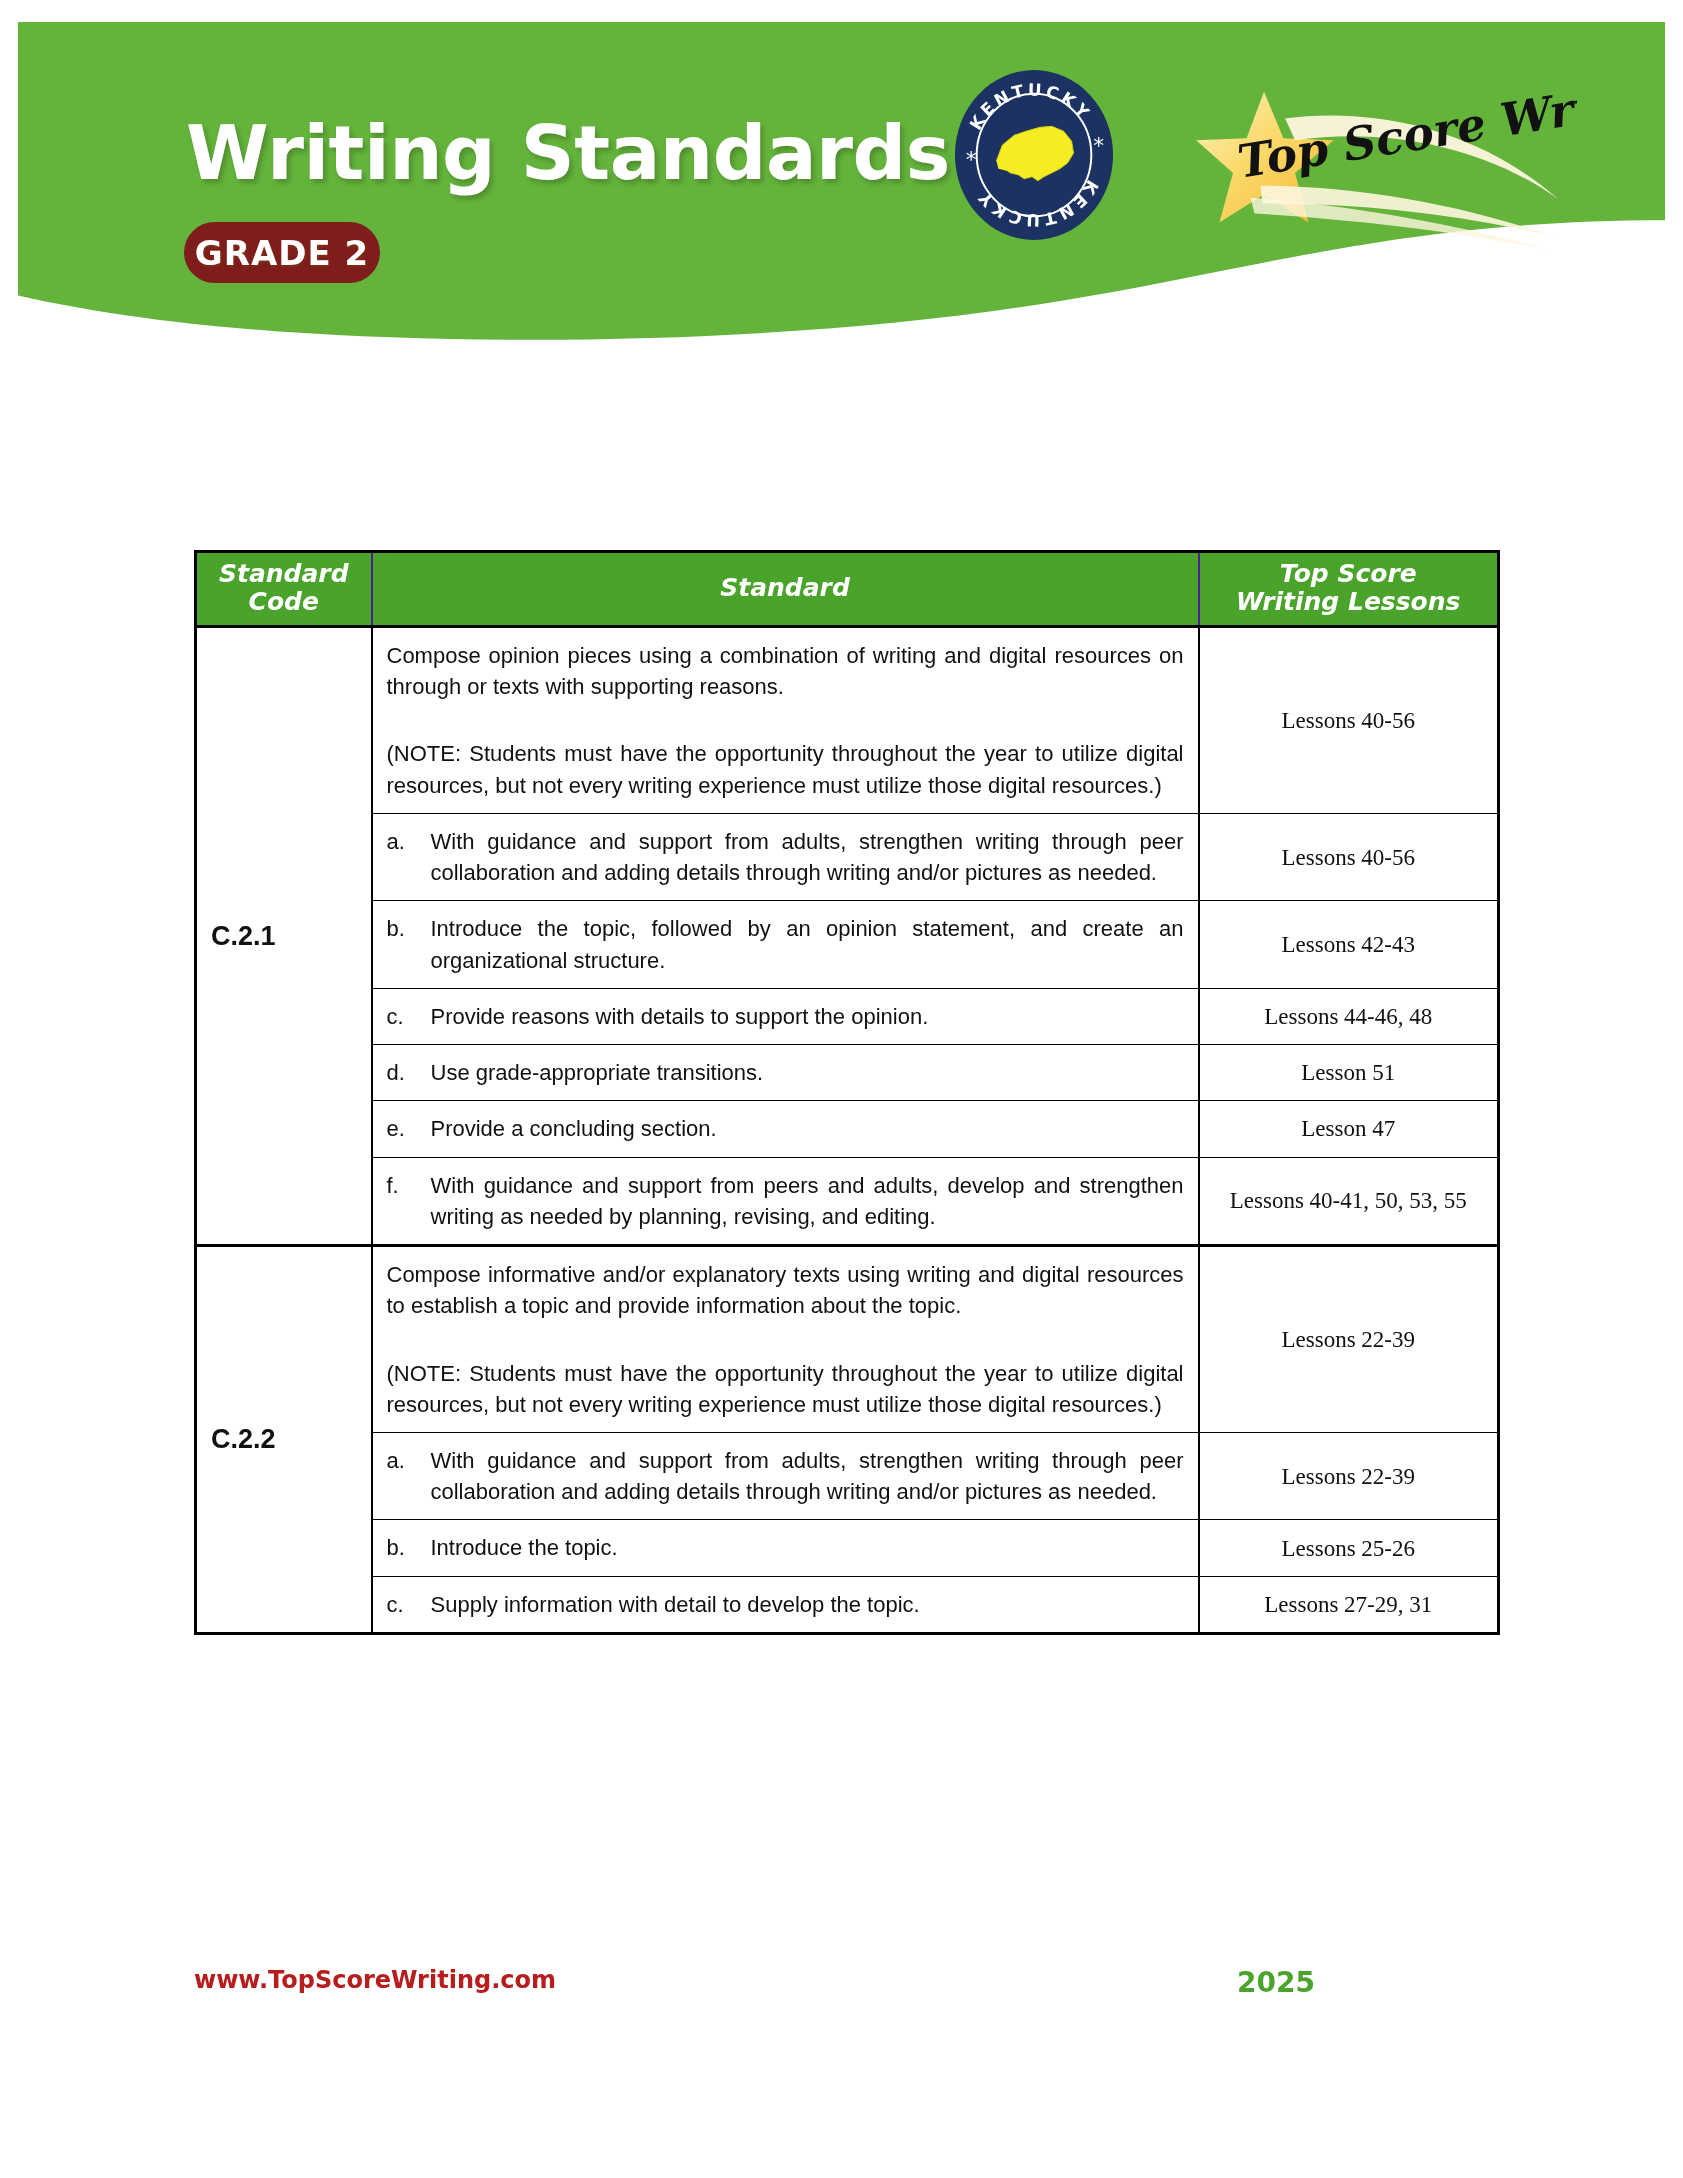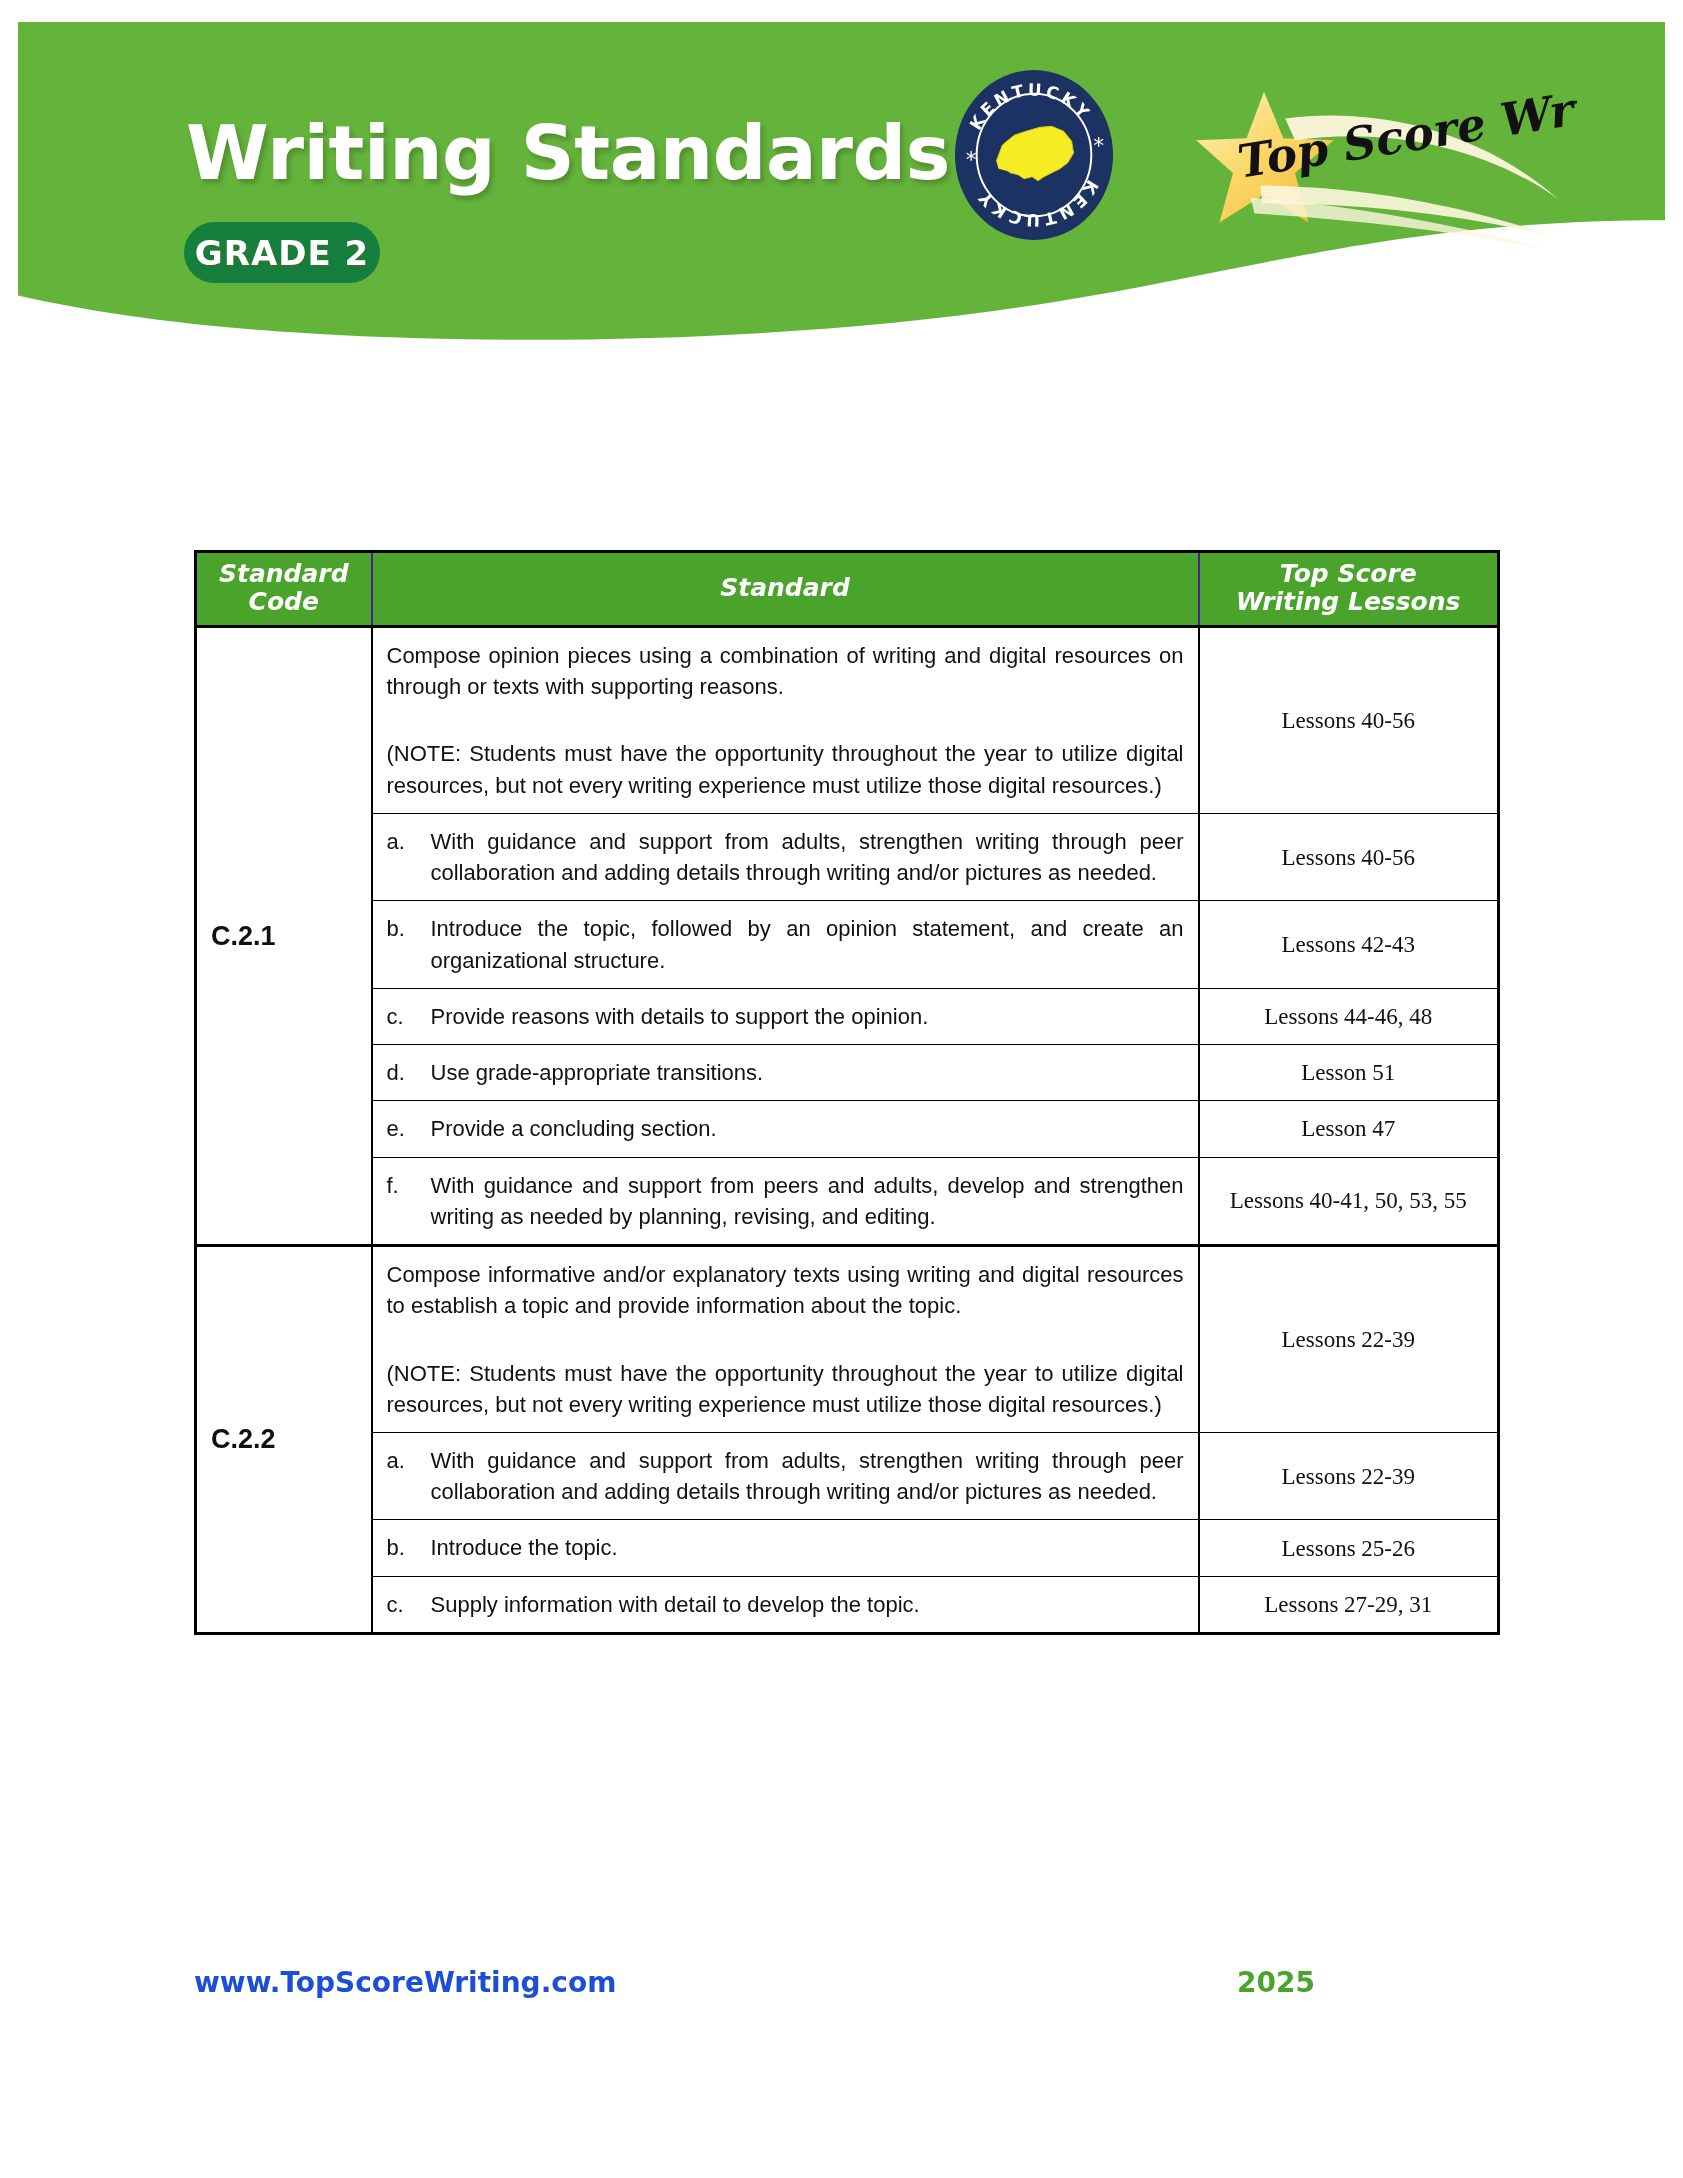--- a/index.html
+++ b/index.html
@@ -58,7 +58,7 @@
     top: 200px;
     width: 196px;
     height: 61px;
-    background: #15803d;
+    background: #7f1d1d;
     border-radius: 31px;
     display: flex;
     align-items: center;

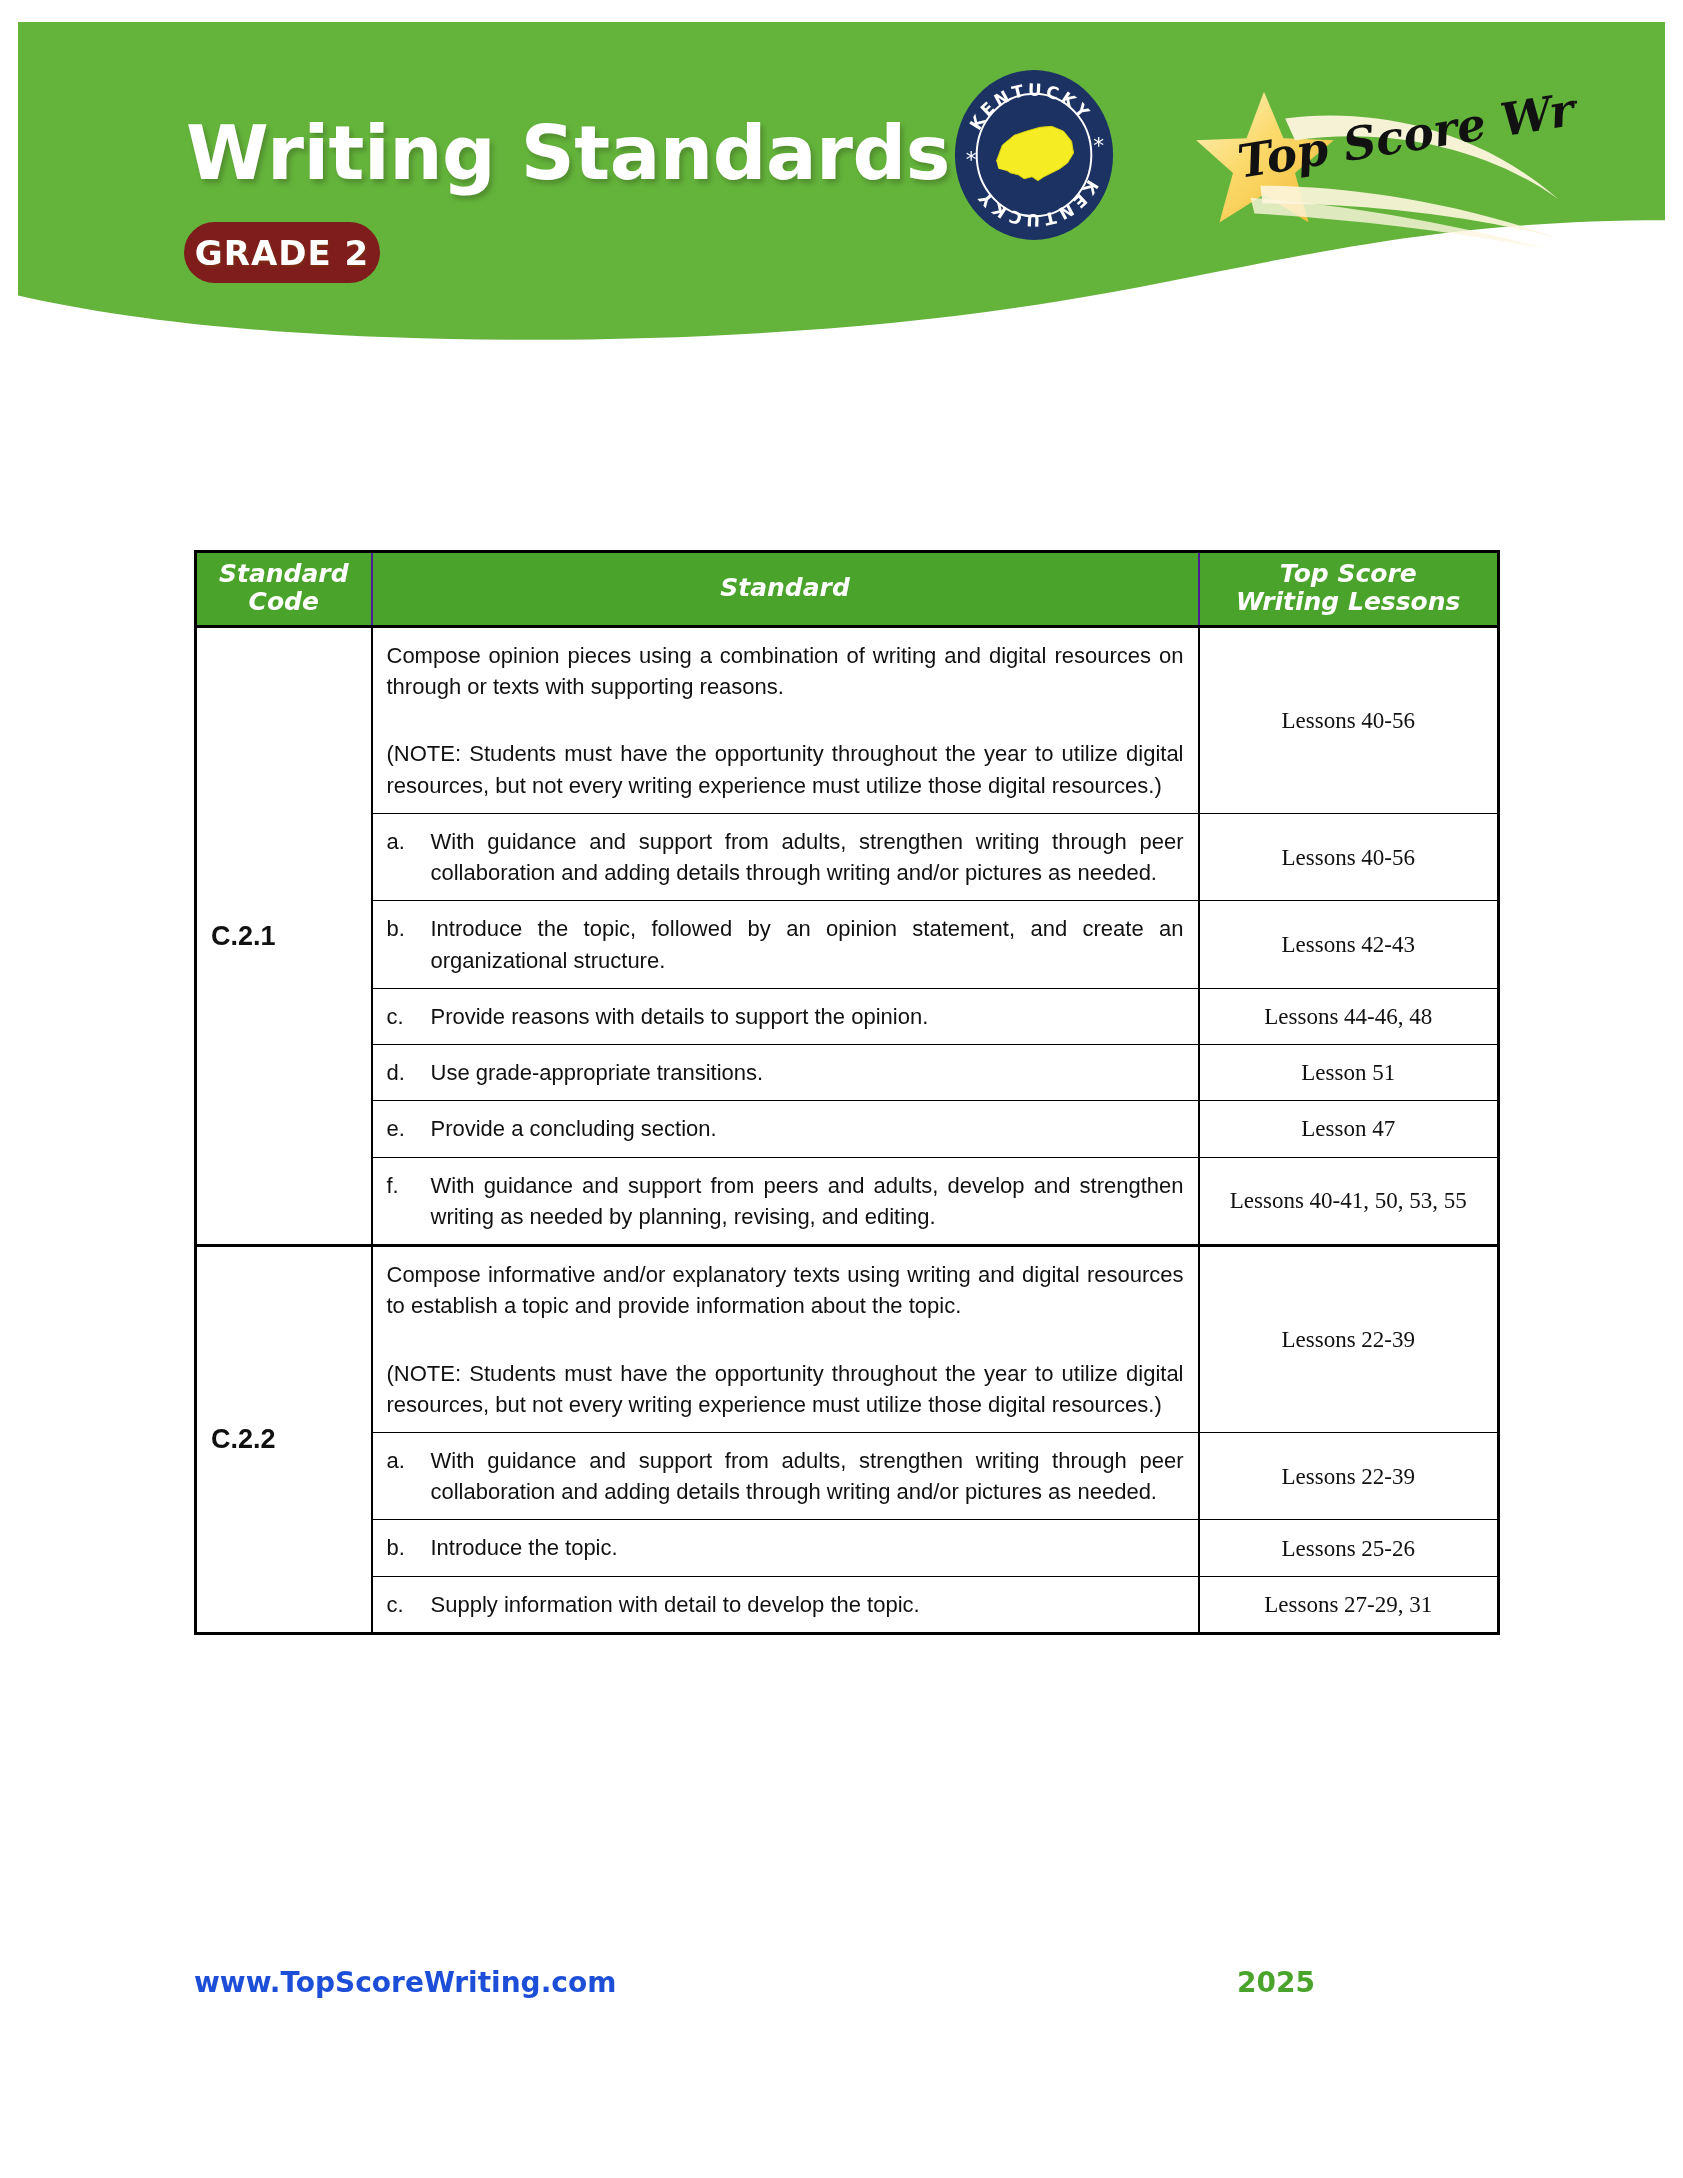--- a/index.html
+++ b/index.html
@@ -190,9 +190,9 @@
     position: absolute;
     left: 194px;
     top: 1966px;
-    font-size: 28px;
-    font-weight: bold;
-    color: #1d4ed8;
+    font-size: 24px;
+    font-weight: bold;
+    color: #b91c1c;
     font-family: "DejaVu Sans", sans-serif;
     white-space: nowrap;
   }

